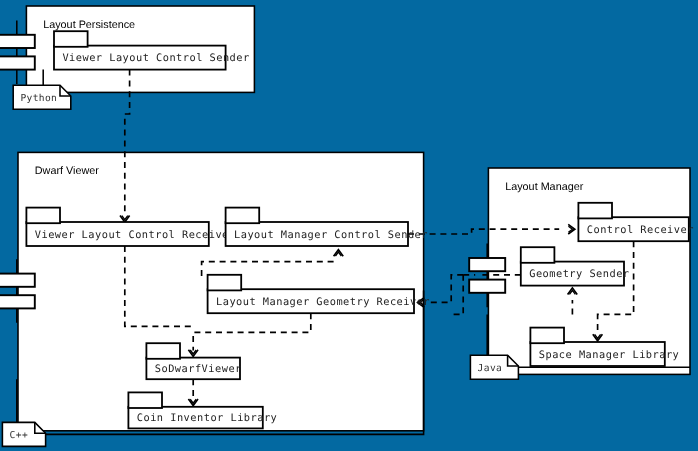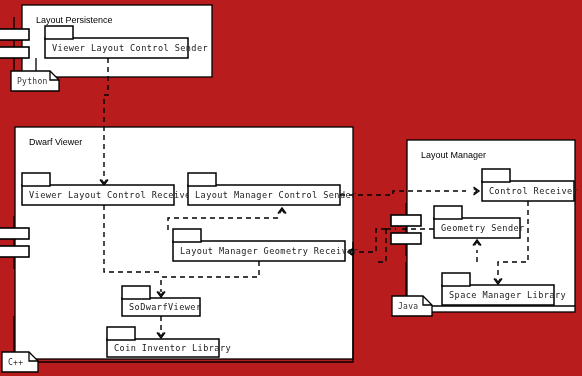--- a/index.html
+++ b/index.html
@@ -12,7 +12,7 @@
     position: relative;
     width: 582px;
     height: 376px;
-    background: #b91c1c;
+    background: #0369a1;
     overflow: hidden;
     font-family: "Liberation Sans", sans-serif;
   }

